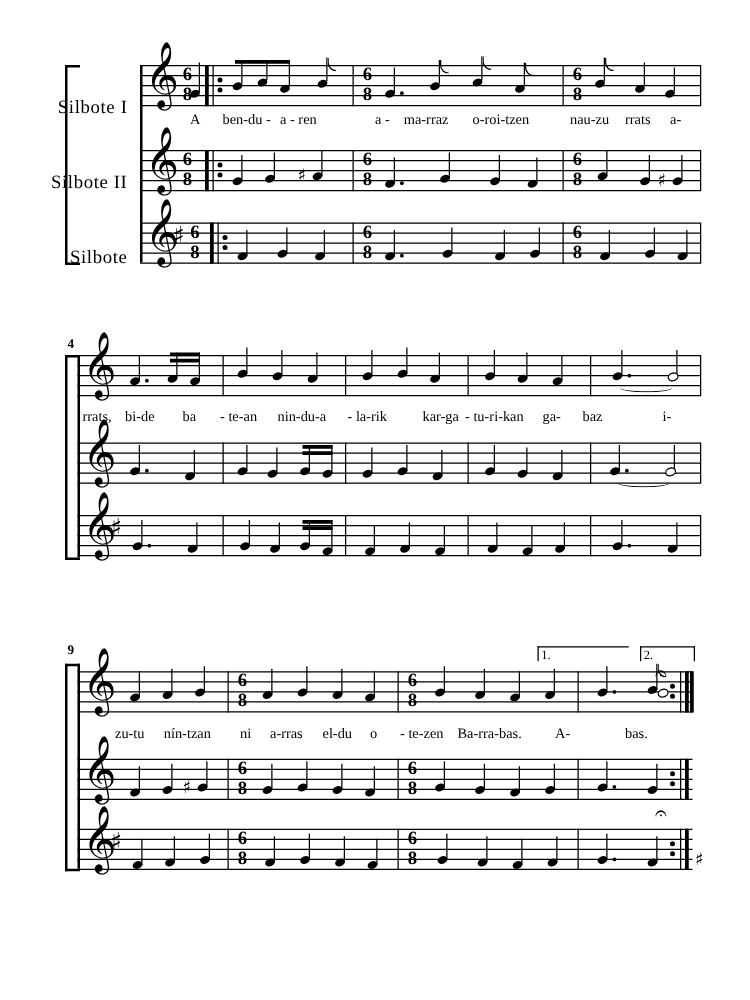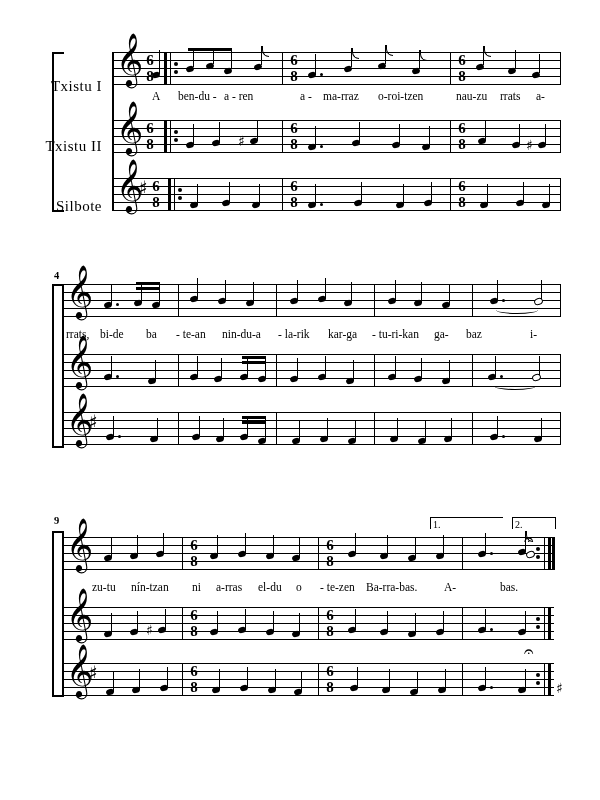--- a/index.html
+++ b/index.html
@@ -220,7 +220,7 @@
   <div class="system" style="top:30px; height:180px;">
 
     <div class="instrument-labels">
-      <div class="inst-label" style="top:48px;">Txistu I</div>
+      <div class="inst-label" style="top:48px;">Silbote I</div>
       <div class="inst-label" style="top:108px;">Txistu II</div>
       <div class="inst-label" style="top:168px;">Silbote</div>
     </div>

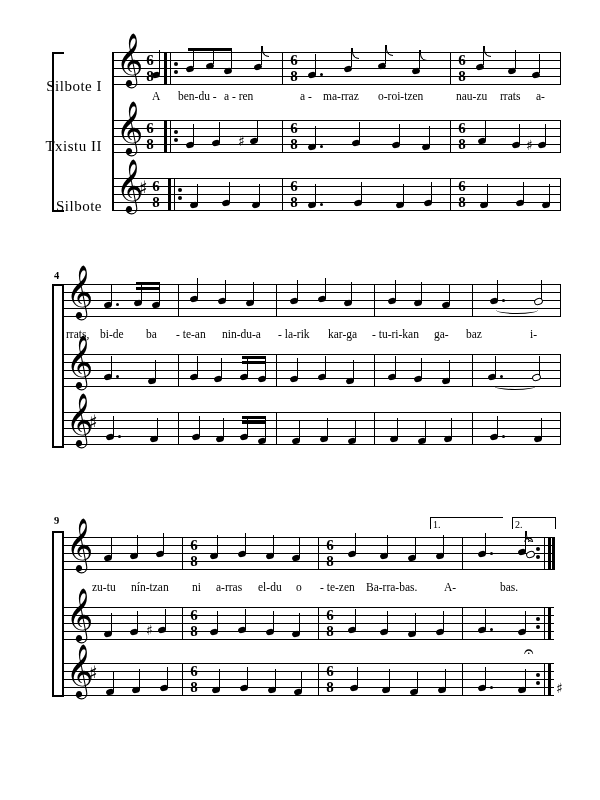--- a/index.html
+++ b/index.html
@@ -221,7 +221,7 @@
 
     <div class="instrument-labels">
       <div class="inst-label" style="top:48px;">Silbote I</div>
-      <div class="inst-label" style="top:108px;">Txistu II</div>
+      <div class="inst-label" style="top:108px;">Silbote II</div>
       <div class="inst-label" style="top:168px;">Silbote</div>
     </div>
 

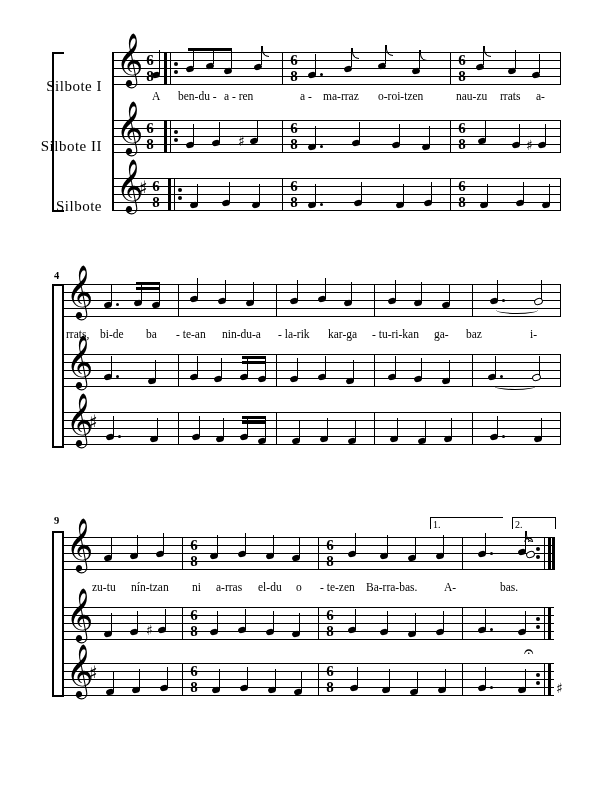--- a/index.html
+++ b/index.html
@@ -599,7 +599,7 @@
       <div class="lyric" style="left:176px; top:58px;">- te-an</div>
       <div class="lyric" style="left:222px; top:58px;">nin-du-a</div>
       <div class="lyric" style="left:278px; top:58px;">- la-rik</div>
-      <div class="lyric" style="left:328px; top:58px;">kar-ga</div>
+      <div class="lyric" style="left:338px; top:58px;">kar-ga</div>
       <div class="lyric" style="left:372px; top:58px;">- tu-ri-kan</div>
       <div class="lyric" style="left:434px; top:58px;">ga-</div>
       <div class="lyric" style="left:466px; top:58px;">baz</div>

